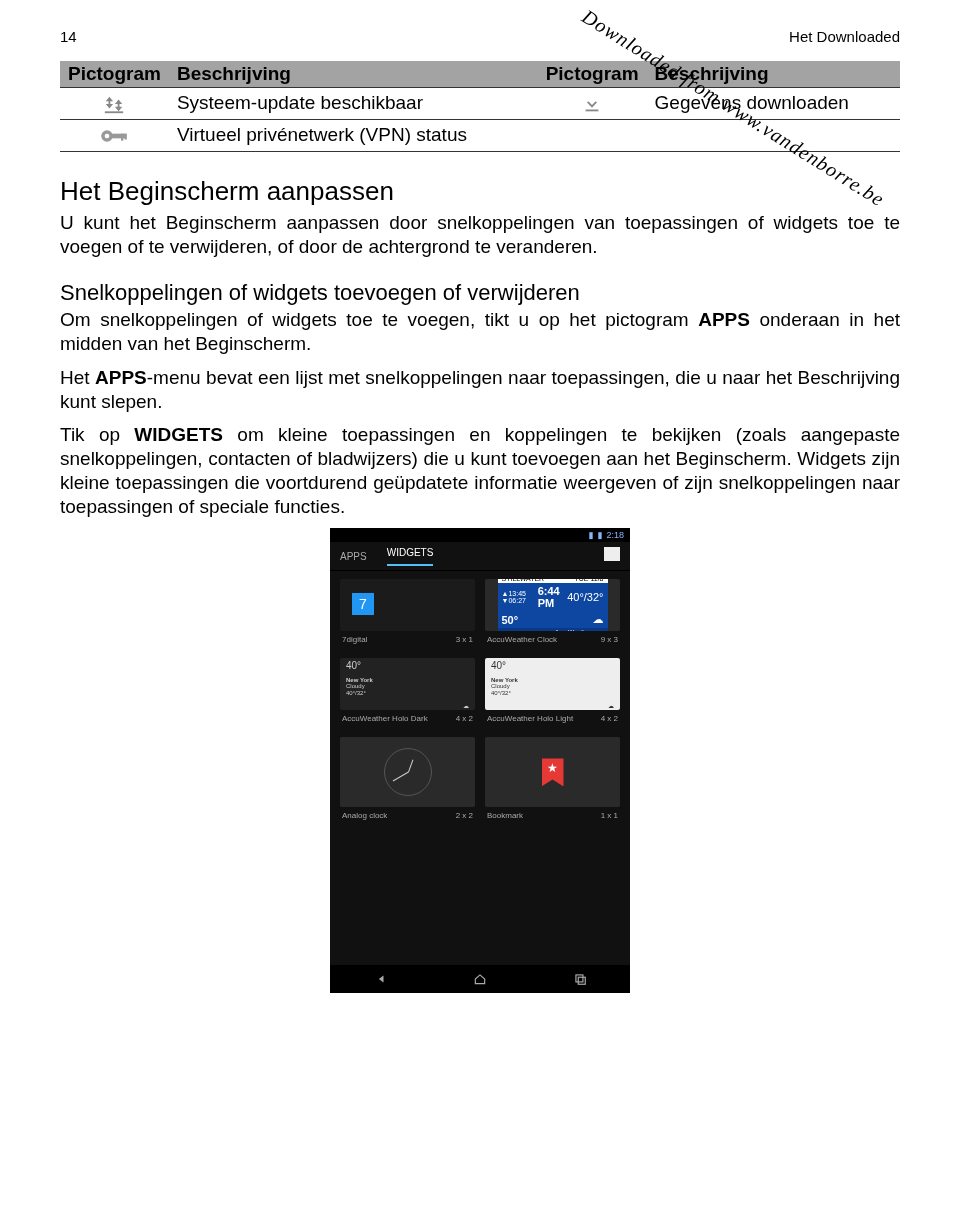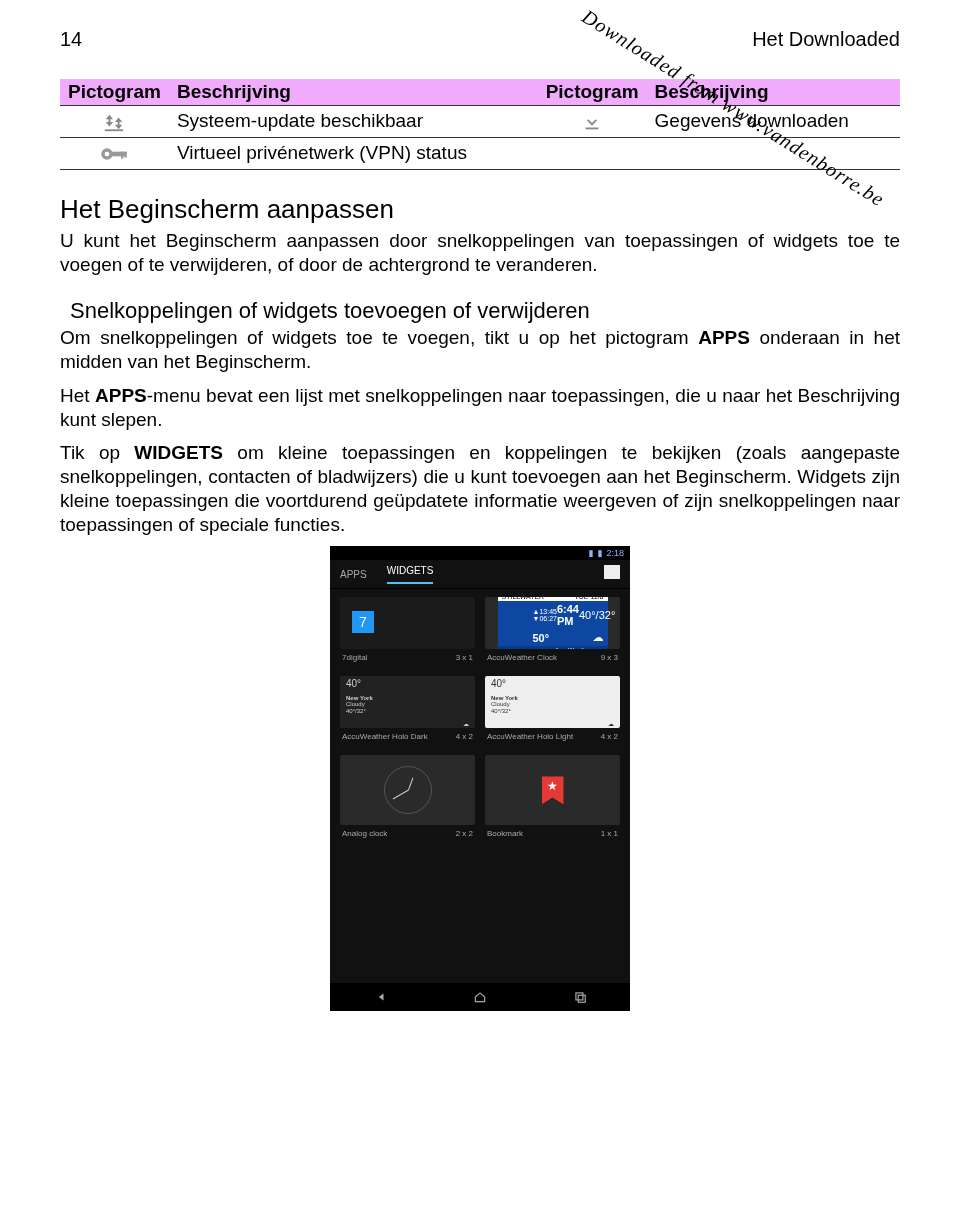--- a/index.html
+++ b/index.html
@@ -20,8 +20,8 @@
   .header-row {
     display: flex;
     justify-content: space-between;
-    font-size: 20px;
-    margin-bottom: 28px;
+    font-size: 15px;
+    margin-bottom: 16px;
   }
   .watermark {
     position: absolute;

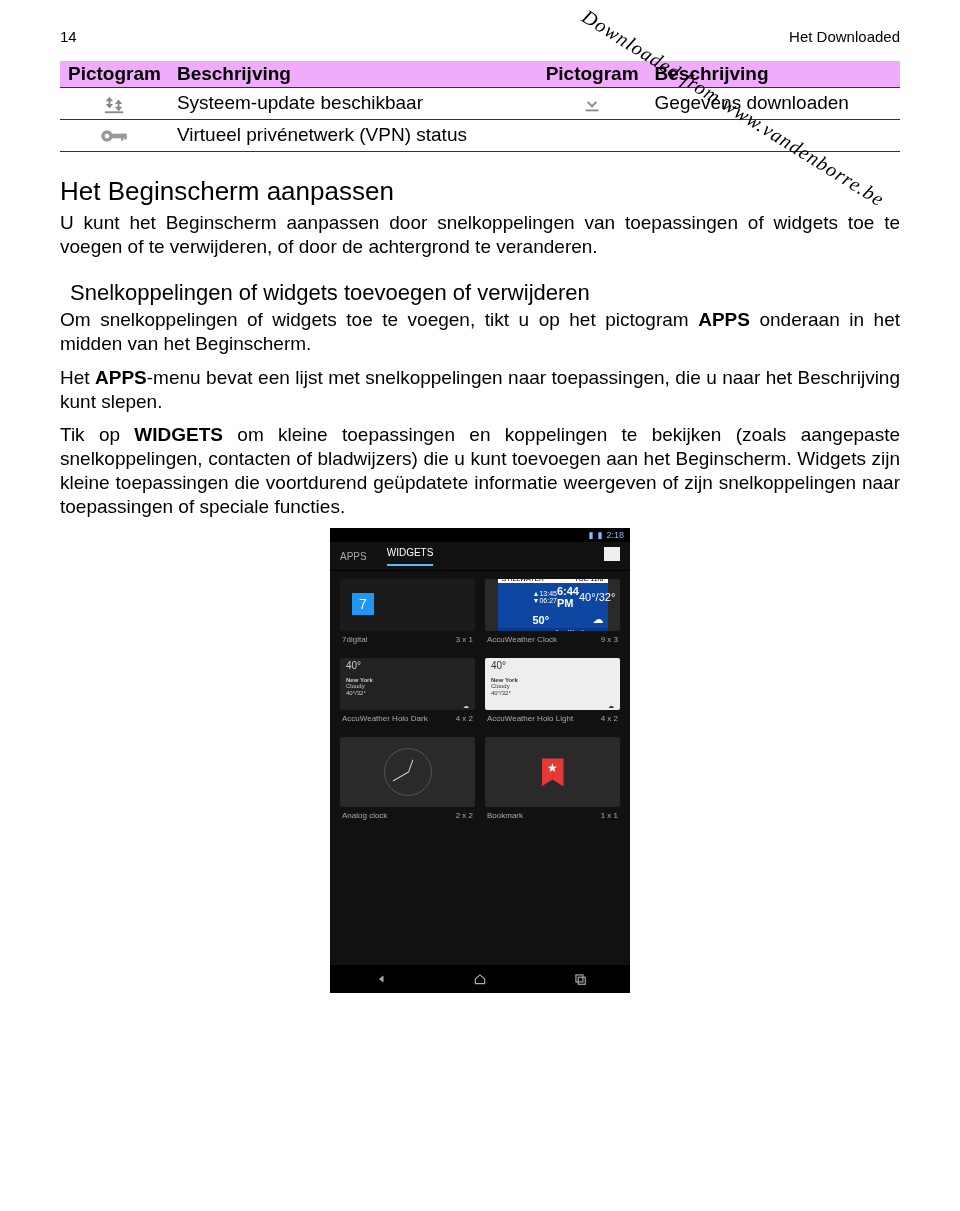--- a/index.html
+++ b/index.html
@@ -42,7 +42,7 @@
     font-size: 19px;
   }
   table.icons th {
-    background: #f0abfc;
+    background: #a3a3a3;
     text-align: left;
     font-weight: bold;
     padding: 2px 8px;

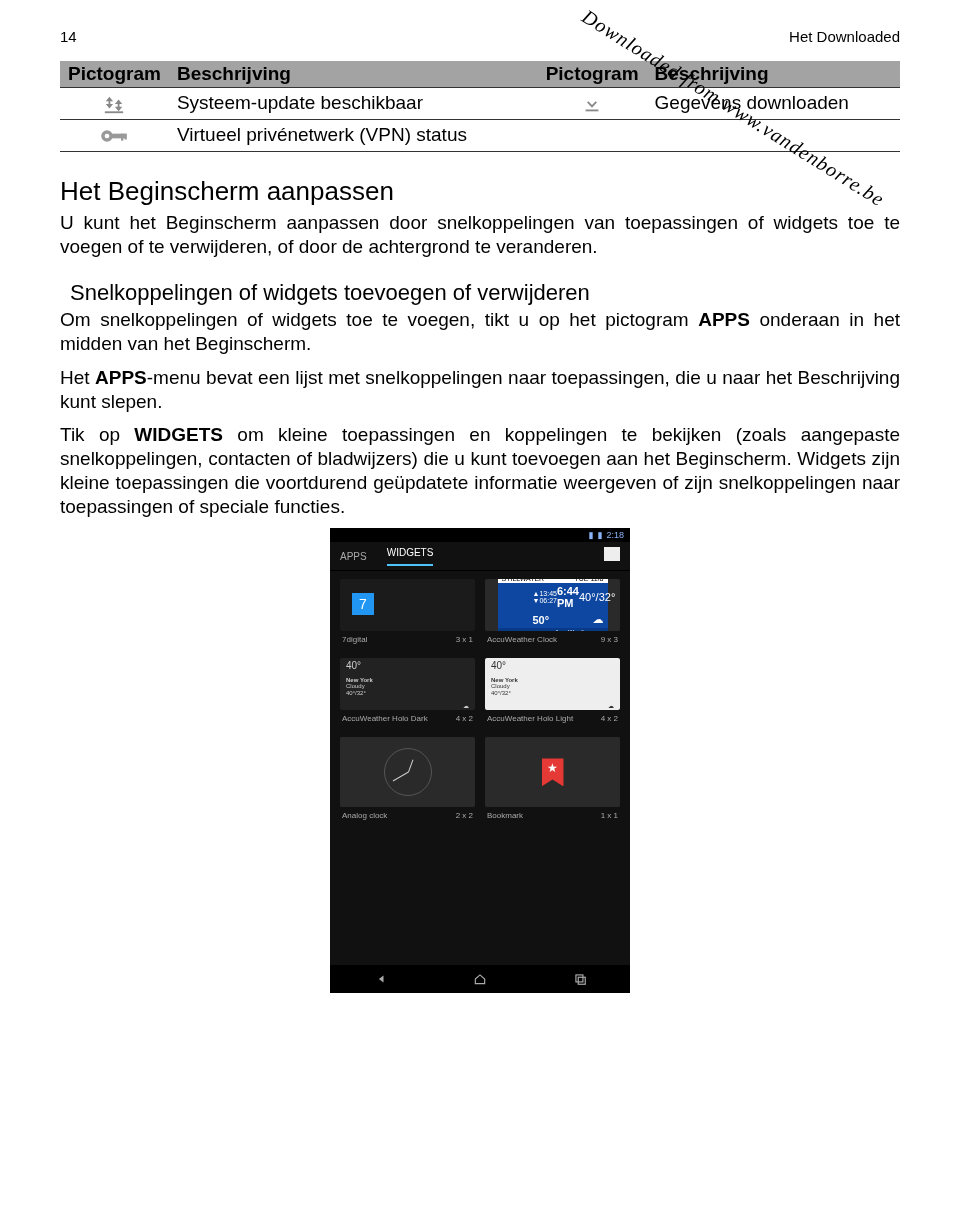--- a/index.html
+++ b/index.html
@@ -70,7 +70,7 @@
   h3.sub {
     font-size: 22px;
     font-weight: normal;
-    margin: 22px 0 2px 10px;
+    margin: 22px 0 2px 0;
   }
   p.body {
     font-size: 19px;

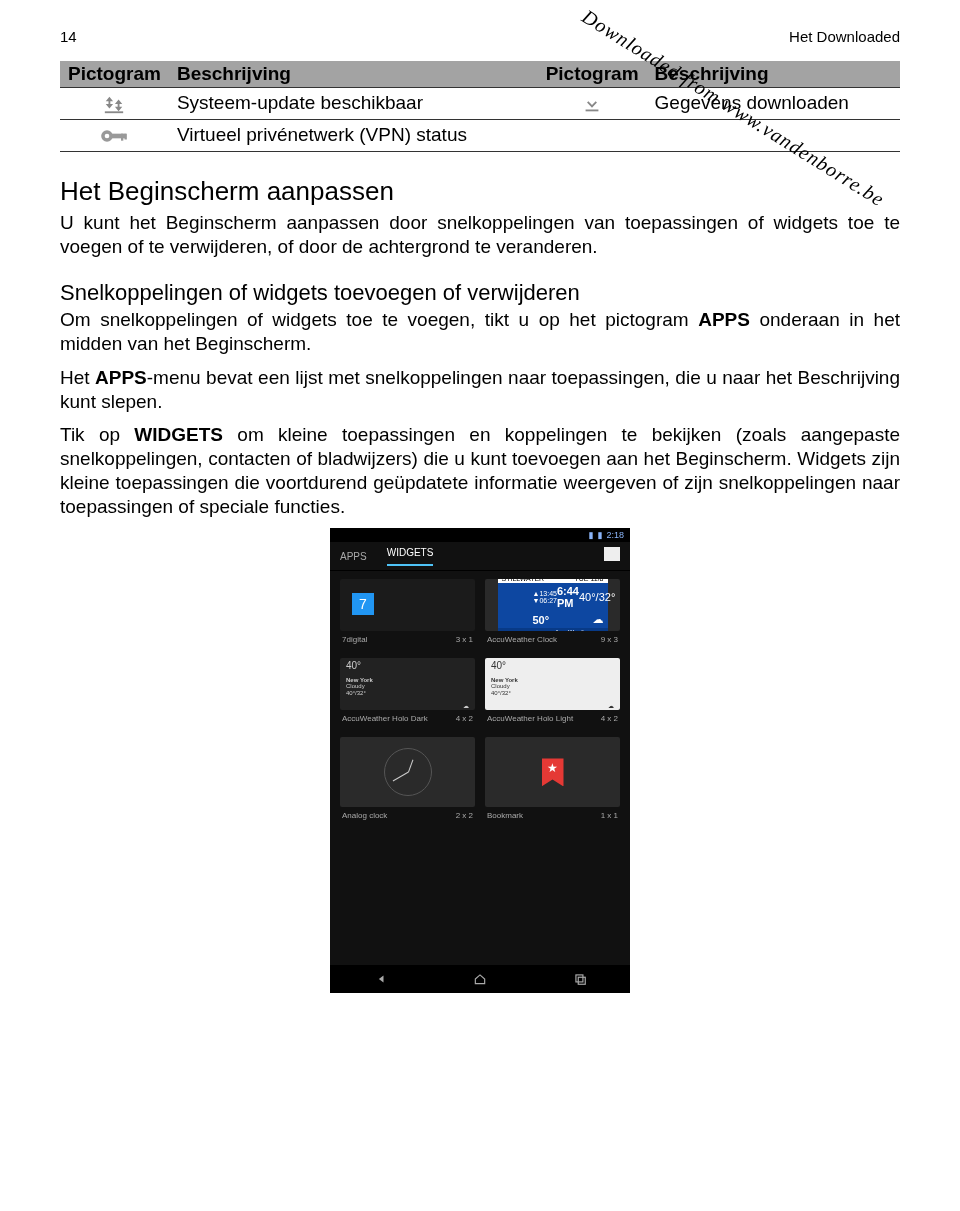--- a/index.html
+++ b/index.html
@@ -166,7 +166,7 @@
   .w-digital .sq { position:absolute; left:12px; top:14px; width:22px; height:22px; background:#2196f3; color:#fff; font-size:14px; text-align:center; line-height:22px;}
   .w-weather { background:#0d47a1; color:#fff; display:block; font-size:7px;}
   .w-weather .top{ background:#fff; color:#000; padding:1px 4px; display:flex; justify-content:space-between;}
-  .w-weather .mid{ padding:2px 4px; display:flex; justify-content:space-between; align-items:center; font-size:11px;margin-left:31px;}
+  .w-weather .mid{ padding:2px 4px; display:flex; justify-content:space-between; align-items:center; font-size:11px;}
   .w-weather .bot{ background:#083a87; font-size:6px; text-align:right; padding:1px 4px;}
   .w-accu-dark { background:#222; }
   .w-accu-light { background:#eee; color:#333;}

